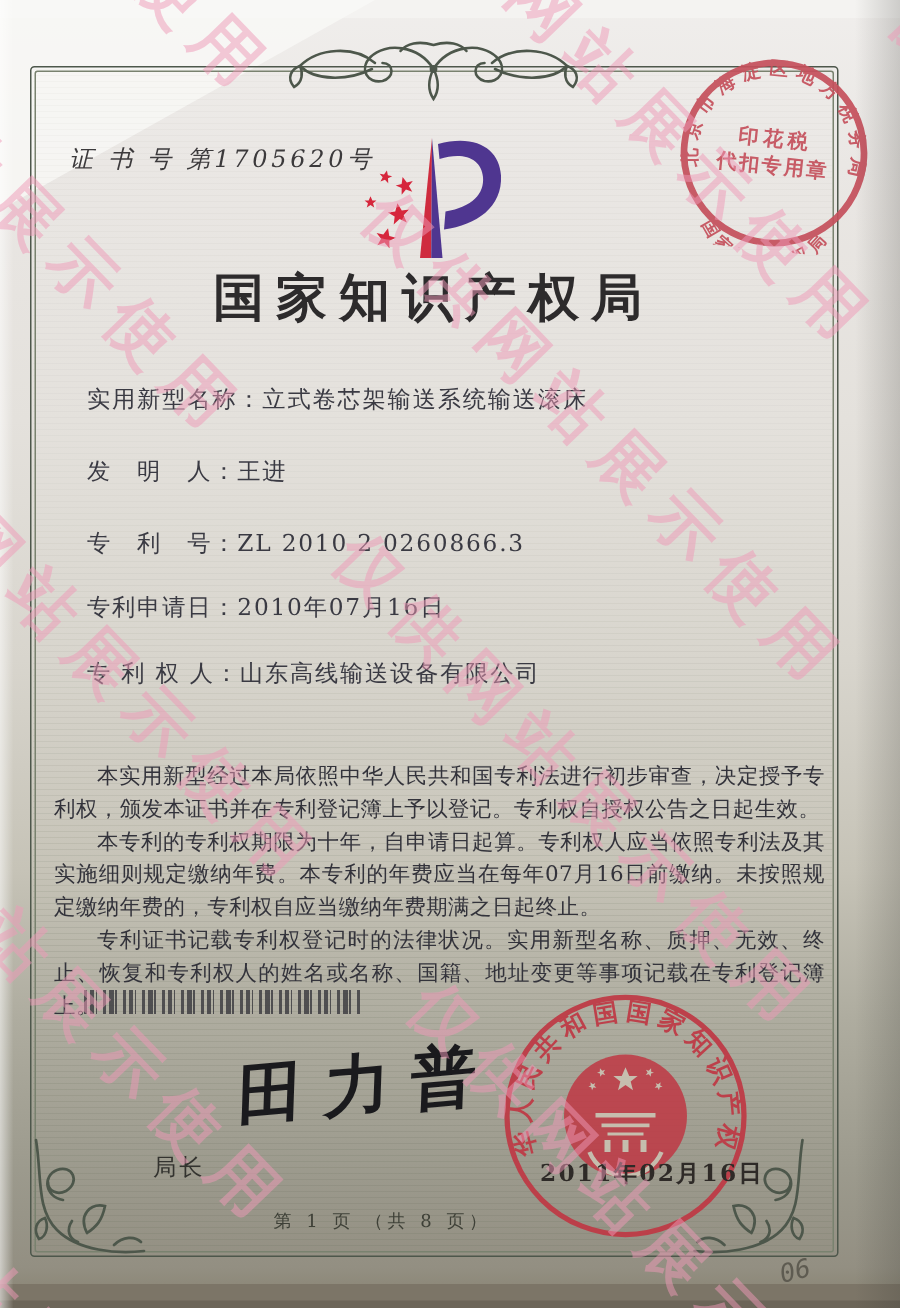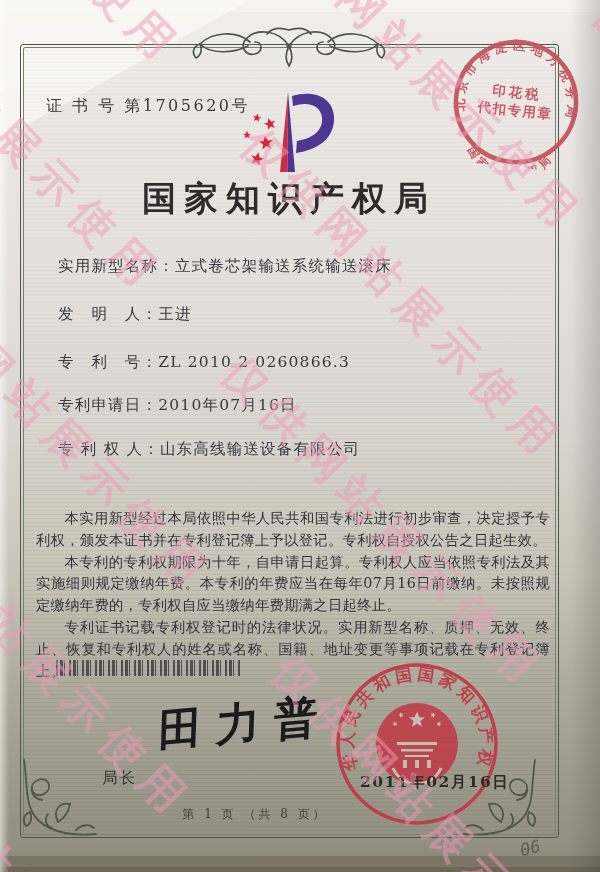--- a/index.html
+++ b/index.html
@@ -26,7 +26,7 @@
   .frame{position:absolute;left:20px;top:44px;width:537px;height:792px;
     border:1.6px solid #4d574b;border-radius:3px;}
   .frame::after{content:"";position:absolute;inset:2px;border:1px solid #79826f;border-radius:2px;}
-  .cert-no{position:absolute;left:46px;top:96px;font-size:16px;letter-spacing:2.5px;color:#3c3a3c;}
+  .cert-no{position:absolute;left:46px;top:96px;font-size:16px;letter-spacing:2.5px;color:#3c3a3c;font-style:italic;}
   .logo{position:absolute;left:236px;top:86px;}
   .title{position:absolute;left:0;top:176px;width:578px;text-align:center;
     font-family:"DejaVu Sans","Liberation Sans",sans-serif;

